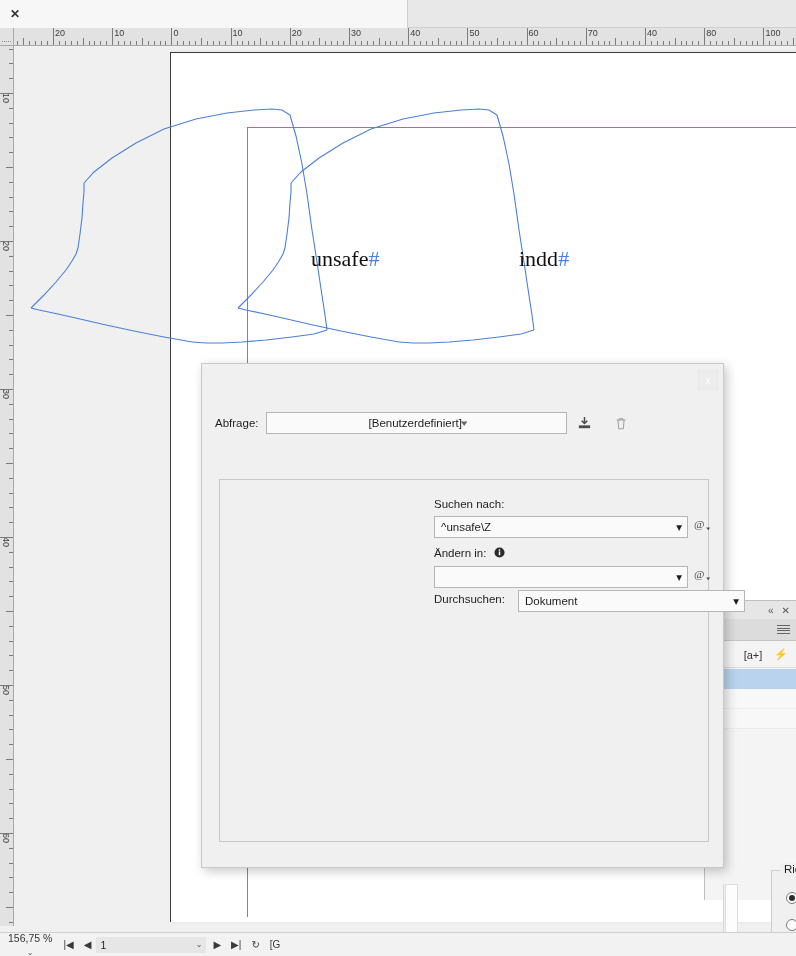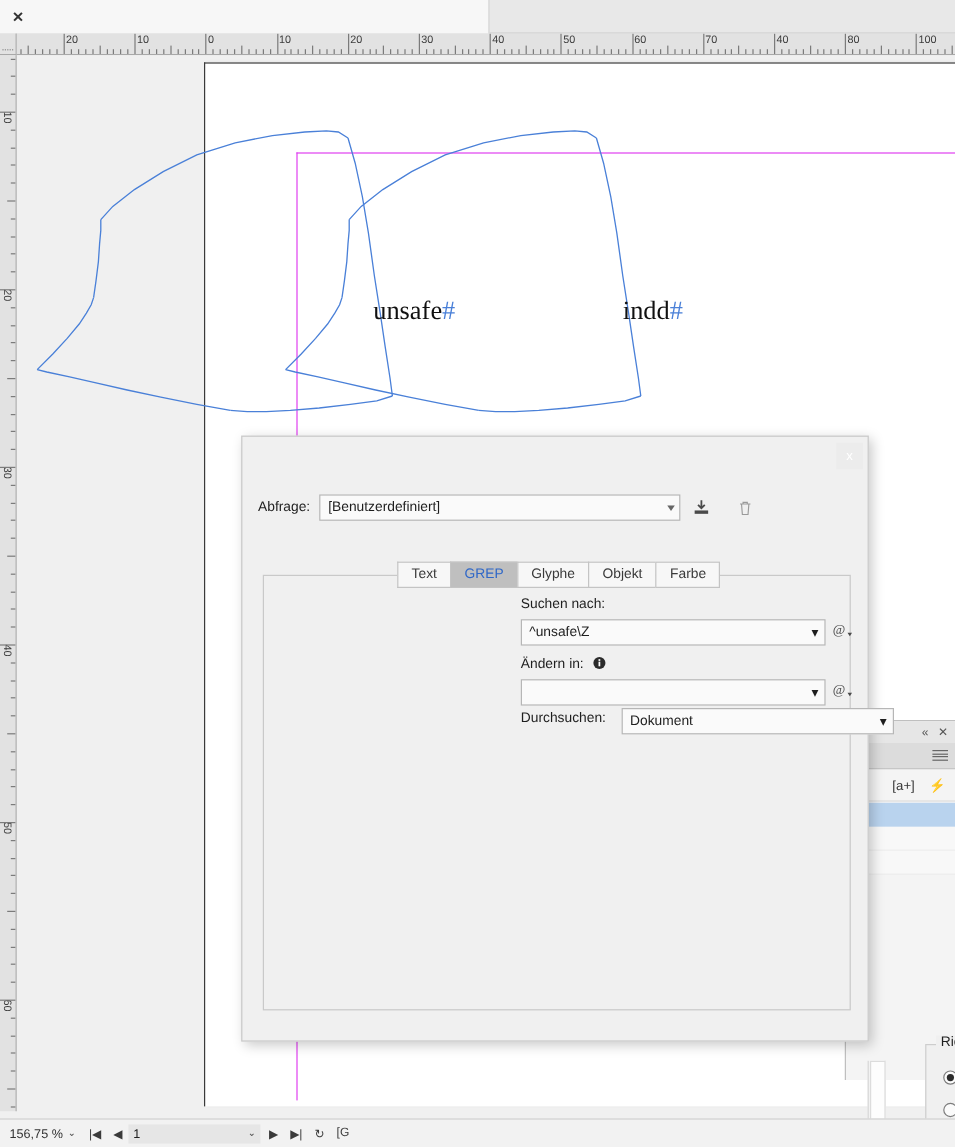--- a/index.html
+++ b/index.html
@@ -504,7 +504,7 @@
 
       <div class="row-query">
         <span class="lbl">Abfrage:</span>
-        <div class="combo" style="width:301px;">
+        <div class="combo" style="width:301px;justify-content:center;">
           <span>[Benutzerdefiniert]</span>
           <span class="arr">▾</span>
         </div>

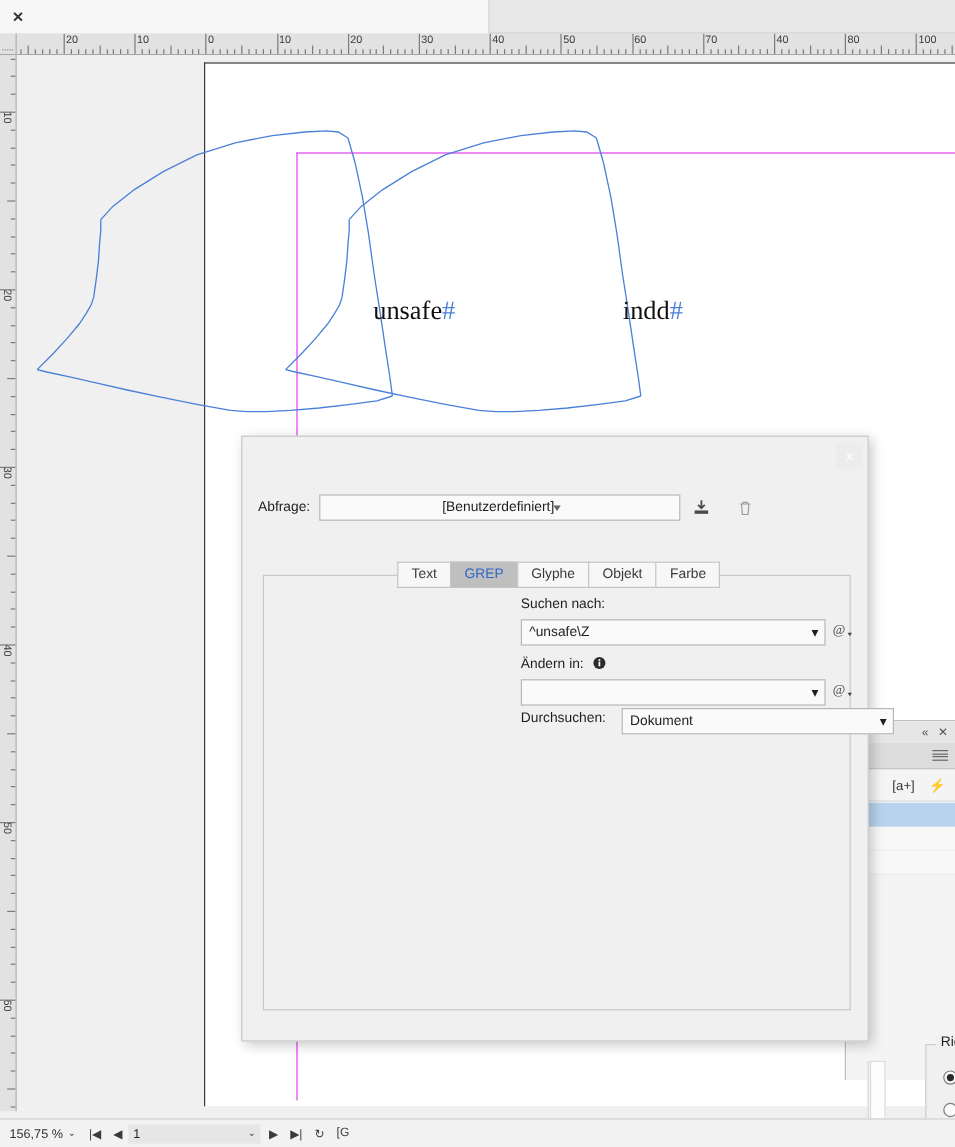--- a/index.html
+++ b/index.html
@@ -521,13 +521,6 @@
         </span>
       </div>
 
-      <div class="tabstrip" id="tabstrip">
-          <div class="tab">Text</div>
-          <div class="tab active">GREP</div>
-          <div class="tab">Glyphe</div>
-          <div class="tab">Objekt</div>
-          <div class="tab">Farbe</div>
-        </div>
 
       <div class="panelbox"></div>
 

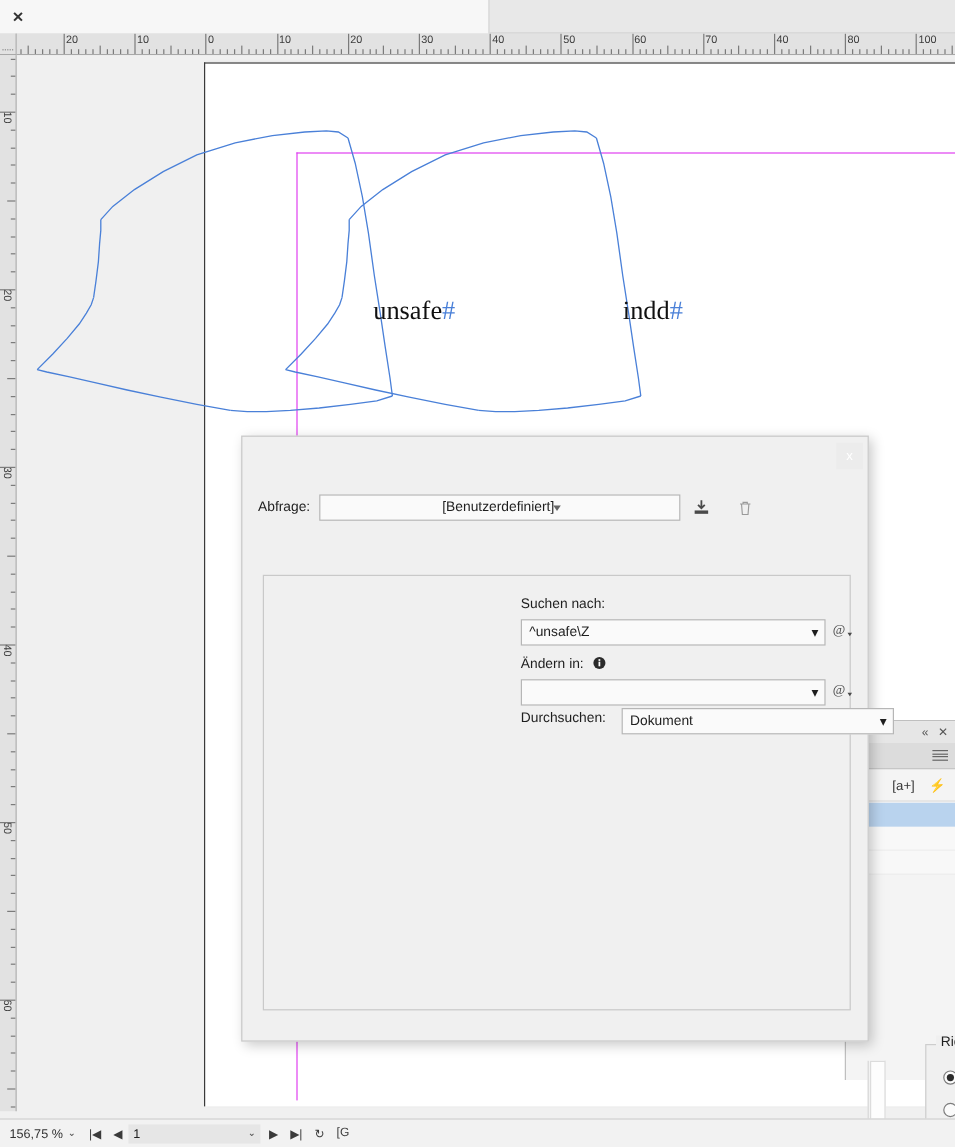--- a/index.html
+++ b/index.html
@@ -123,7 +123,7 @@
     background:#f2f2f2; border-top:1px solid #cfcfcf;
     display:flex; align-items:center; font-size:10.5px; color:#333;
   }
-  .statusbar .zoombox { display:flex; align-items:center; gap:4px; padding:0 6px 0 8px; }
+  .statusbar .zoombox { display:flex; align-items:center; gap:4px; padding:0 6px 0 8px;flex-direction:column; }
   .statusbar .navbtn { padding:0 5px; color:#3a3a3a; font-size:10px; }
   .statusbar .pagebox {
     width:110px; height:16px; background:#e6e6e6; border:none;

